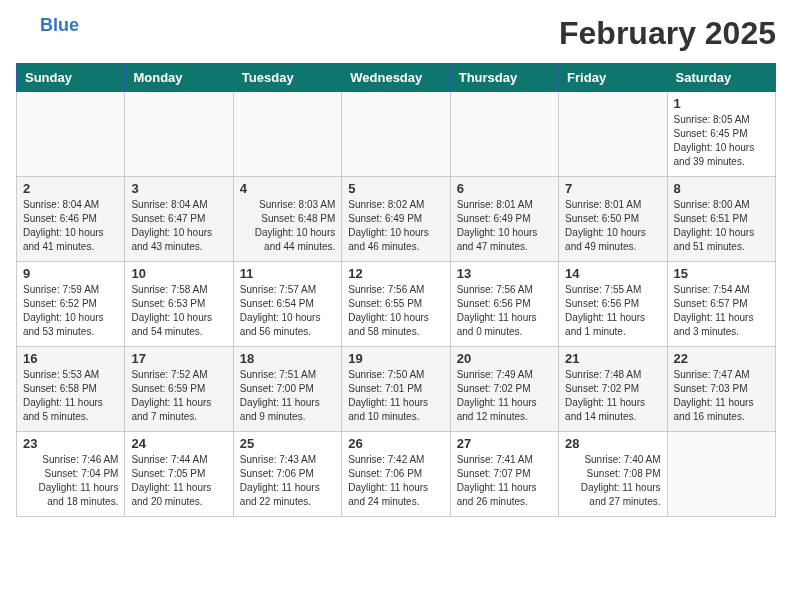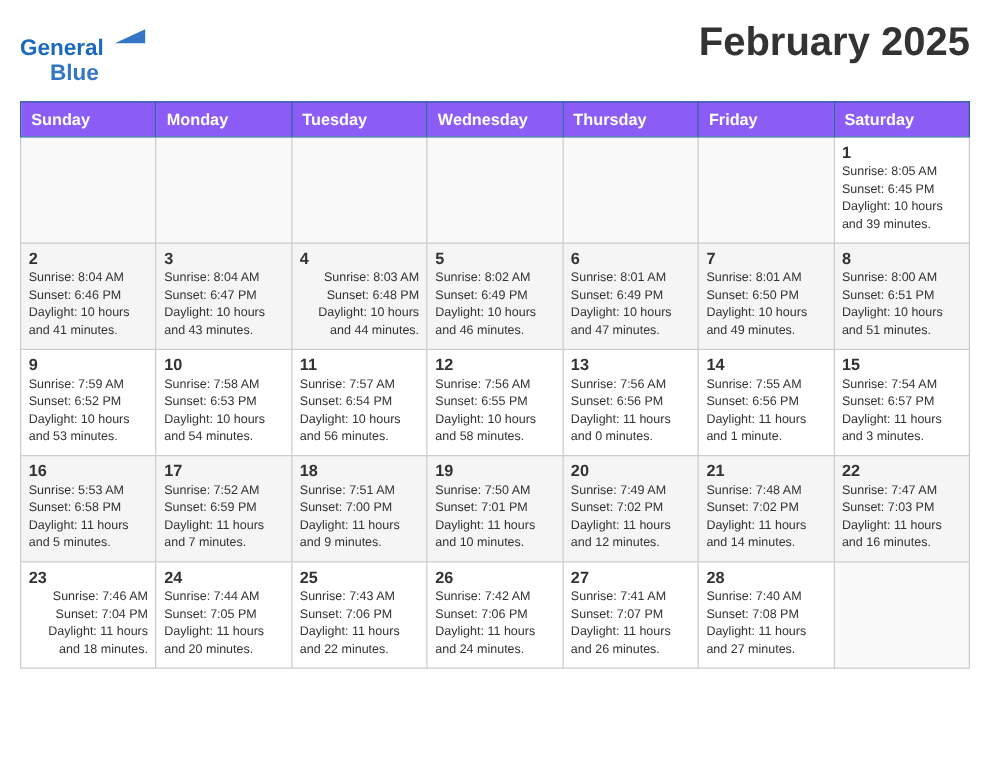--- a/index.html
+++ b/index.html
@@ -96,12 +96,6 @@
 <div class="header">
   <div class="logo">
     <div>
-      <div class="logo-text">
-        <span>General</span>
-        <svg class="logo-icon" viewBox="0 0 30 30" xmlns="http://www.w3.org/2000/svg">
-          <polygon points="2,20 28,8 28,20" fill="#3575c6"></polygon>
-        </svg>
-      </div>
       <div class="logo-text"><span style="color:#3575c6;margin-left:24px;">Blue</span></div>
     </div>
   </div>

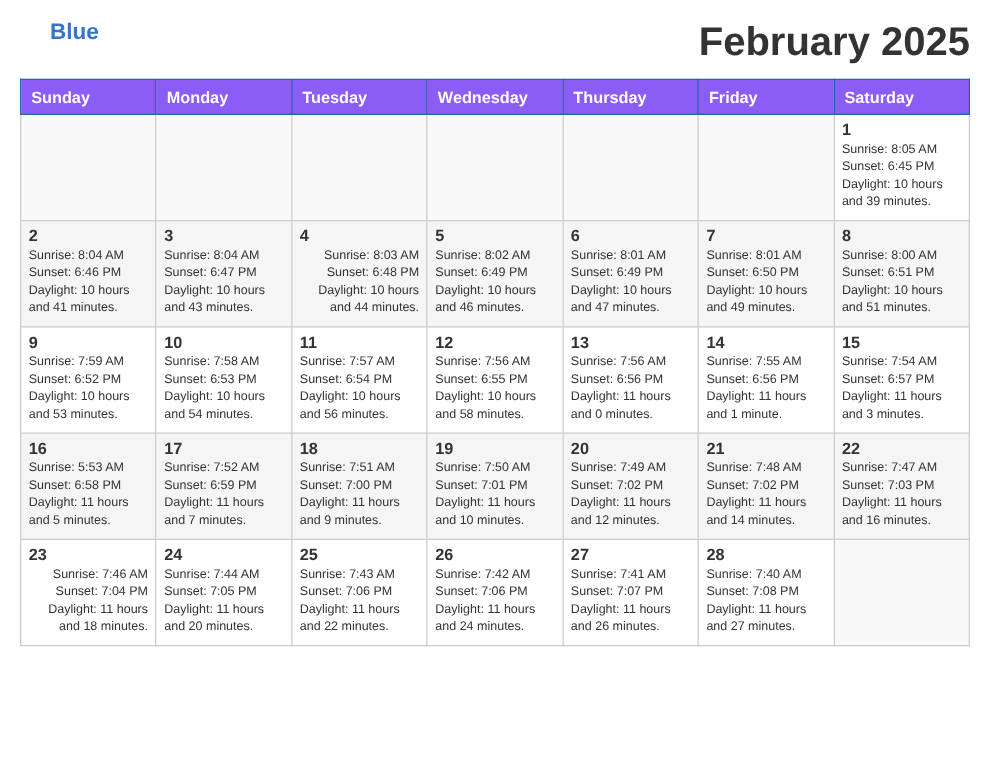--- a/index.html
+++ b/index.html
@@ -53,7 +53,7 @@
       border: 1px solid #ccc;
     }
     .calendar th {
-      background-color: #8b5cf6;
+      background-color: #0f766e;
       color: #fff;
       text-align: left;
       padding: 6px 8px;

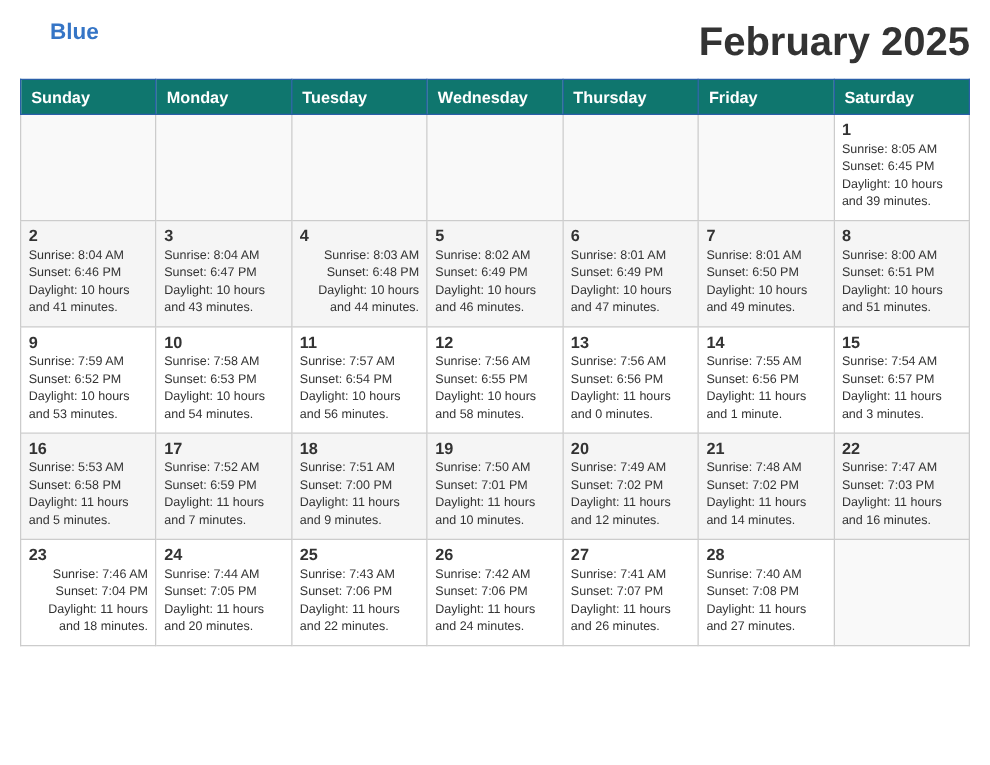--- a/index.html
+++ b/index.html
@@ -323,7 +323,7 @@
         </td>
         <td>
           <span class="day-number">28</span>
-          <div class="day-info" style="white-space: pre-line;">Sunrise: 7:40 AM
+          <div class="day-info" style="white-space: pre-line; text-align: right;">Sunrise: 7:40 AM
 Sunset: 7:08 PM
 Daylight: 11 hours
 and 27 minutes.</div>

